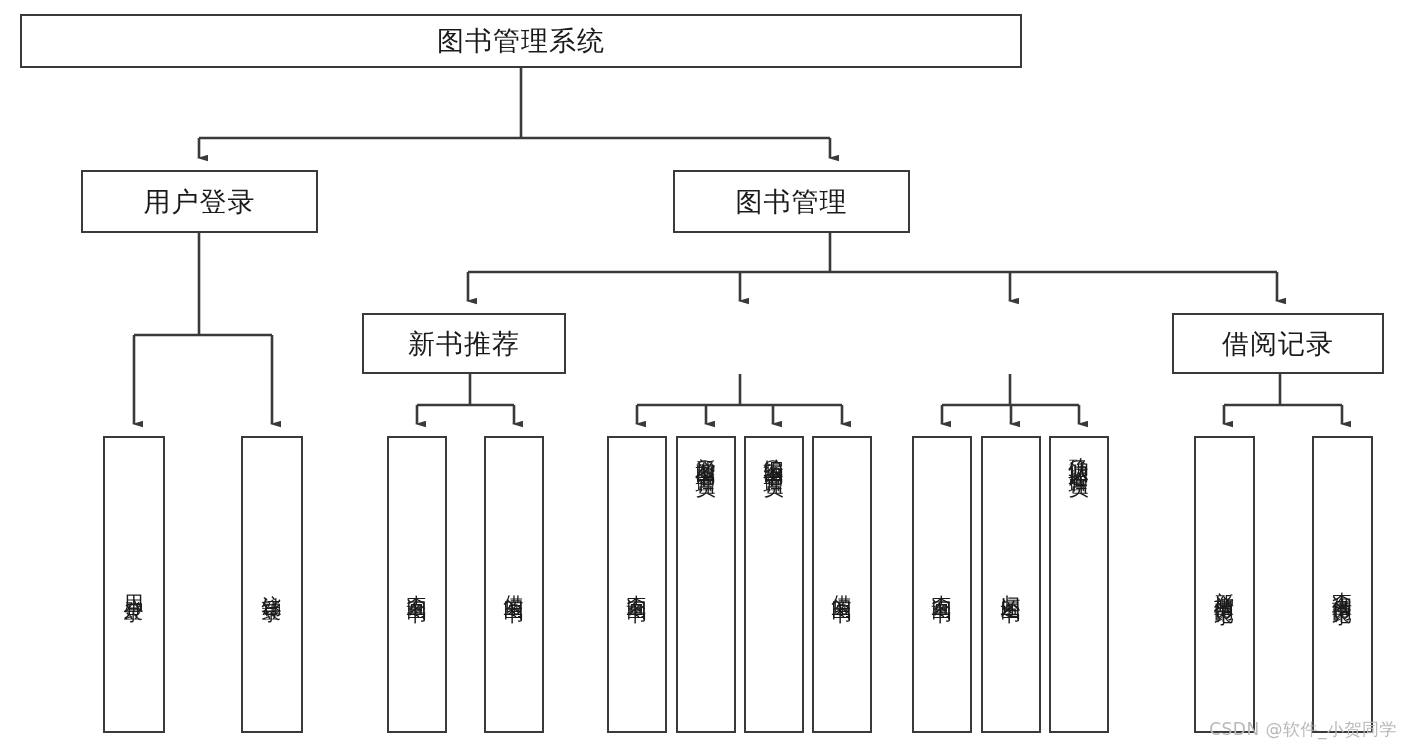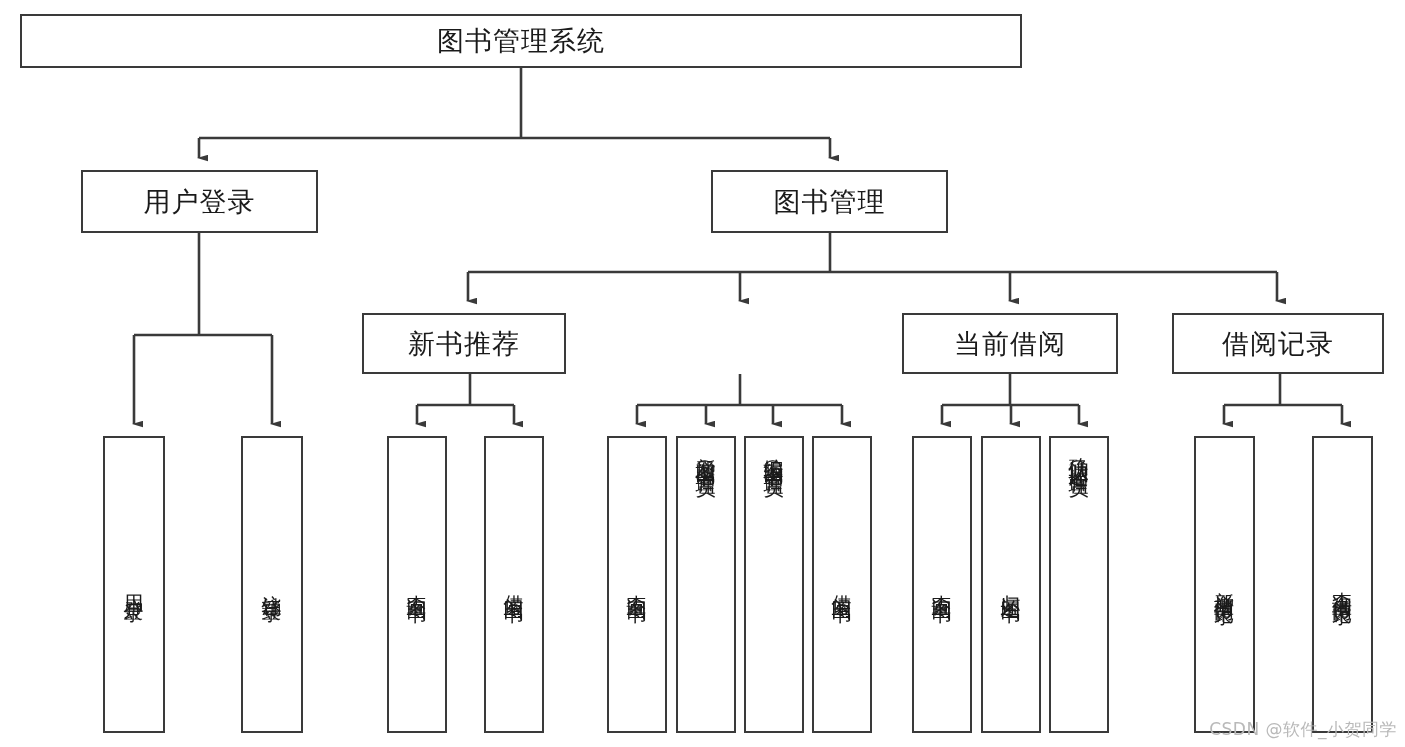--- a/index.html
+++ b/index.html
@@ -142,7 +142,7 @@
     <span class="node-label">用户登录</span>
   </div>
 
-  <div class="node" style="left:711px; top:170px; width:237px; height:63px;">
+  <div class="node" style="left:673px; top:170px; width:237px; height:63px;">
     <span class="node-label">图书管理</span>
   </div>
 

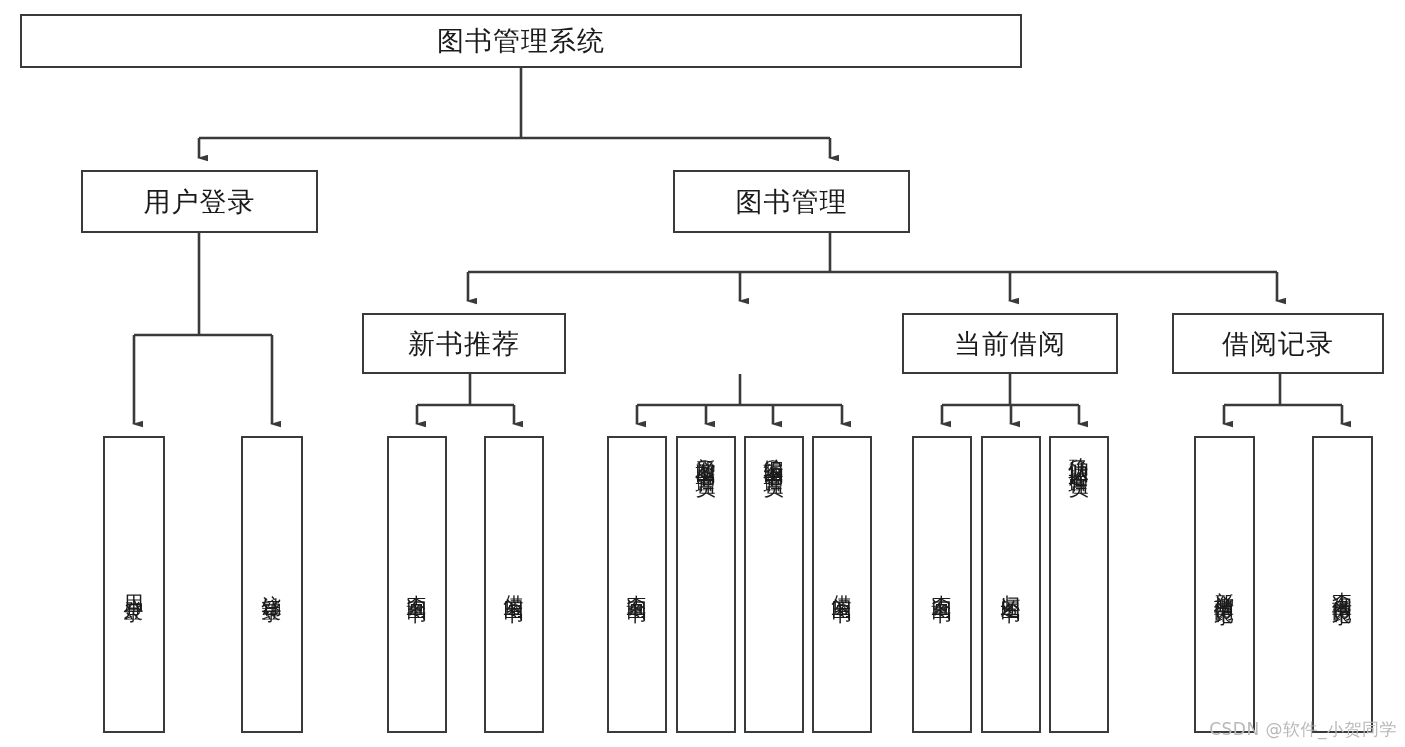--- a/index.html
+++ b/index.html
@@ -151,9 +151,6 @@
   </div>
 
 
-  <div class="node" style="left:902px; top:313px; width:216px; height:61px;">
-    <span class="node-label">当前借阅</span>
-  </div>
 
   <div class="node" style="left:1172px; top:313px; width:212px; height:61px;">
     <span class="node-label">借阅记录</span>

